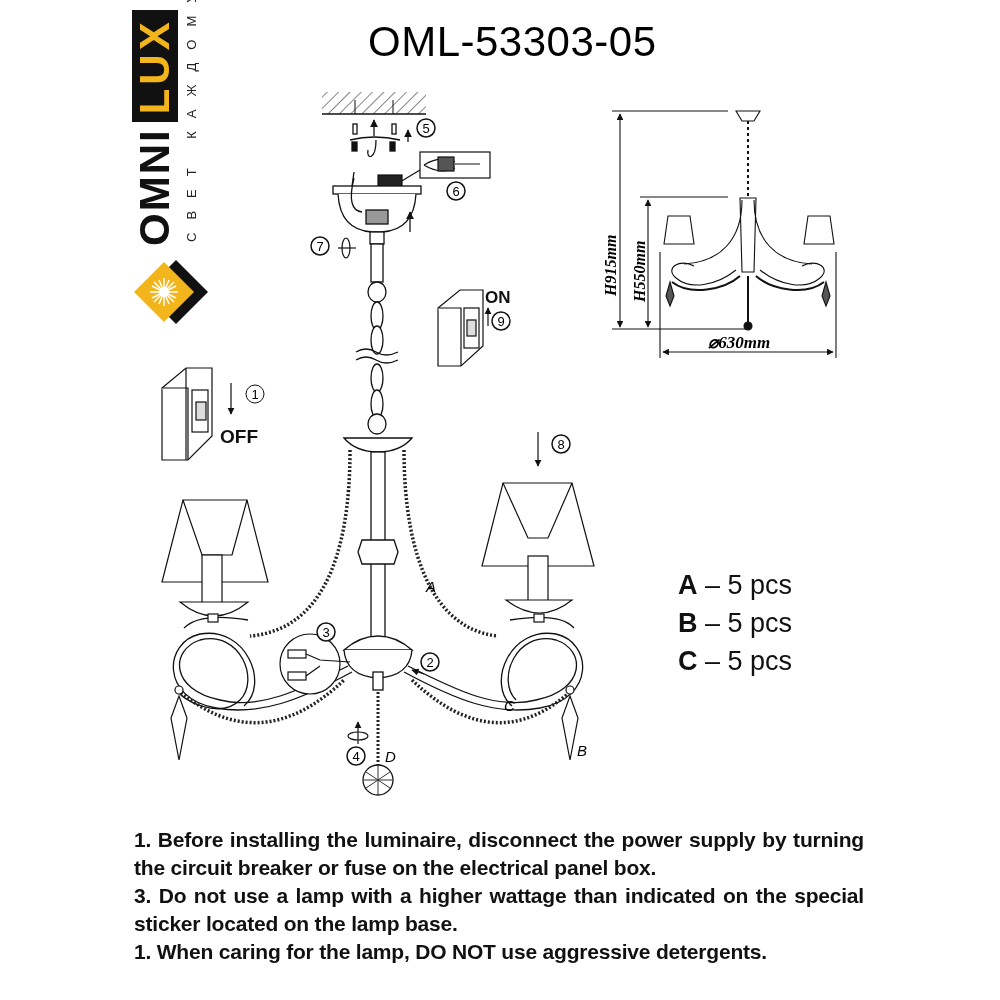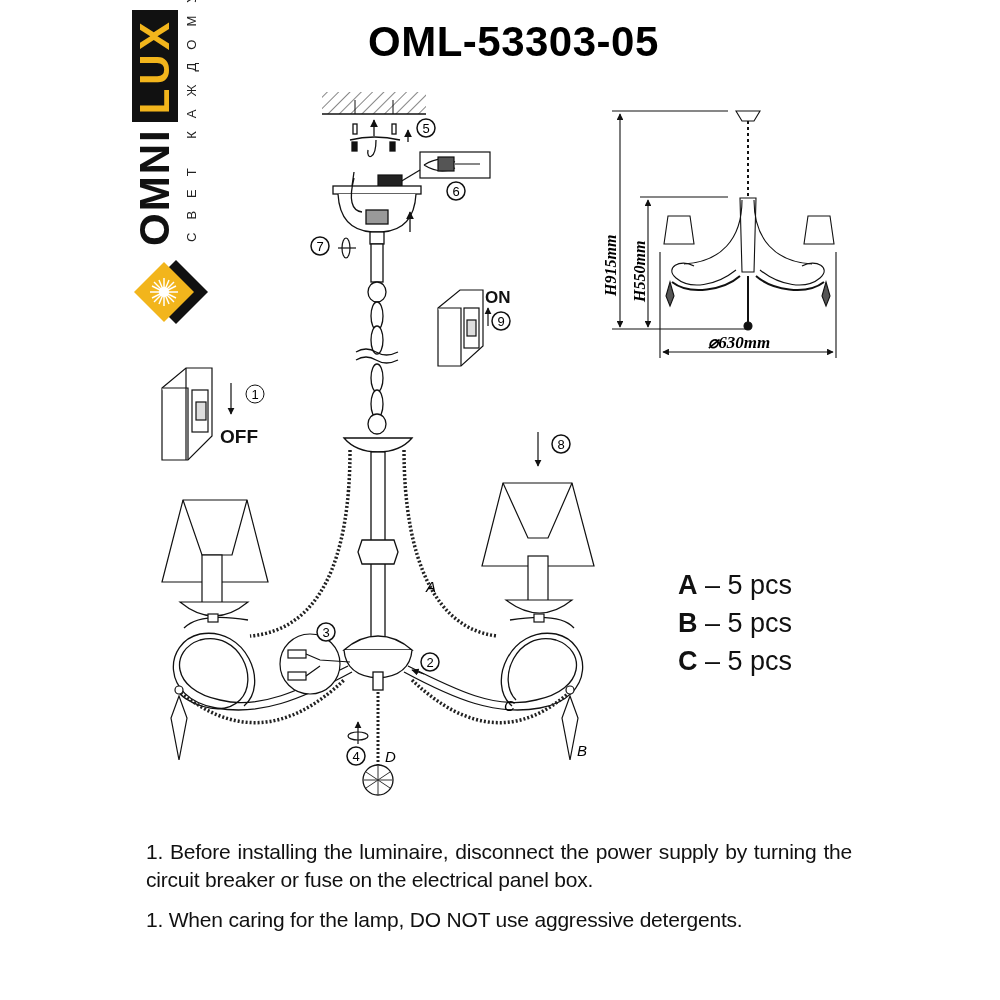--- a/index.html
+++ b/index.html
@@ -11,7 +11,7 @@
   .logo-lux { background: #111; color: #f2b51c; font-family: "Liberation Sans", sans-serif; font-weight: 700; font-size: 42px; letter-spacing: 4px; padding: 0 8px; line-height: 46px; margin-left: 6px; }
   .logo-tag { position: absolute; left: 90px; top: 56px; font-size: 13px; letter-spacing: 13px; color: #222; white-space: nowrap; }
   .logo-mark { position: absolute; left: 0; top: 0; width: 80px; height: 80px; }
-  .title { position: absolute; left: 368px; top: 18px; font-family: "Liberation Sans", sans-serif; font-weight: 700; font-size: 42px; color: #000; letter-spacing: 0.5px; }
+  .title { position: absolute; left: 368px; top: 18px; font-family: "Liberation Sans", sans-serif; font-weight: 400; font-size: 42px; color: #000; letter-spacing: 0.5px; }
   .diagram { position: absolute; left: 0; top: 0; width: 1000px; height: 820px; }
   .parts { position: absolute; left: 678px; top: 566px; }
   .part-row { font-size: 27px; line-height: 38px; white-space: nowrap; text-align: center; }

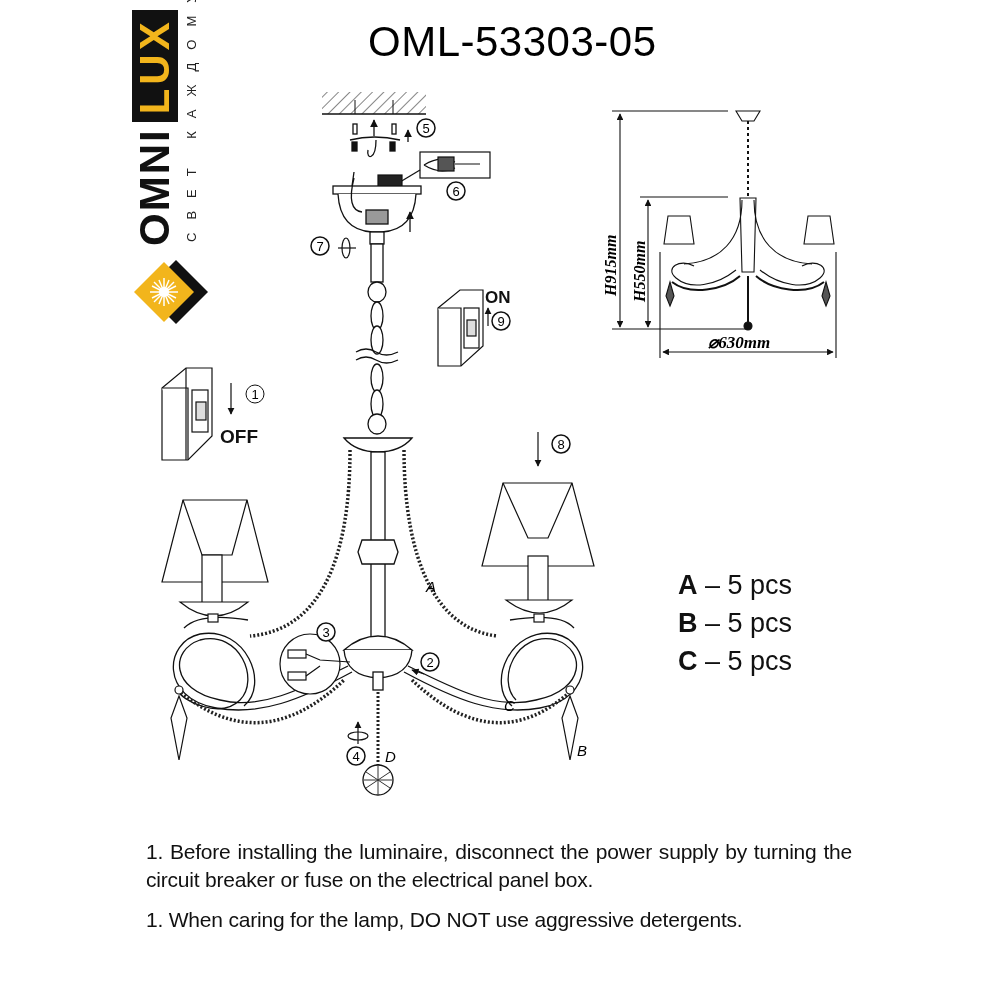--- a/index.html
+++ b/index.html
@@ -17,7 +17,7 @@
   .part-row { font-size: 27px; line-height: 38px; white-space: nowrap; text-align: center; }
   .part-row b { font-weight: 700; }
   .instructions { position: absolute; left: 134px; top: 826px; width: 730px; font-family: "Liberation Sans", sans-serif; font-size: 21px; line-height: 28px; color: #111; }
-  .instr { margin: 12px; text-align: justify; text-align-last: left; letter-spacing: -0.2px; }
+  .instr { margin: 0; text-align: justify; text-align-last: left; letter-spacing: -0.2px; font-weight: bold; }
   .dim-label { font-family: "Liberation Serif", serif; font-style: italic; font-weight: 700; }
   svg text { font-family: "Liberation Sans", sans-serif; }
 </style>

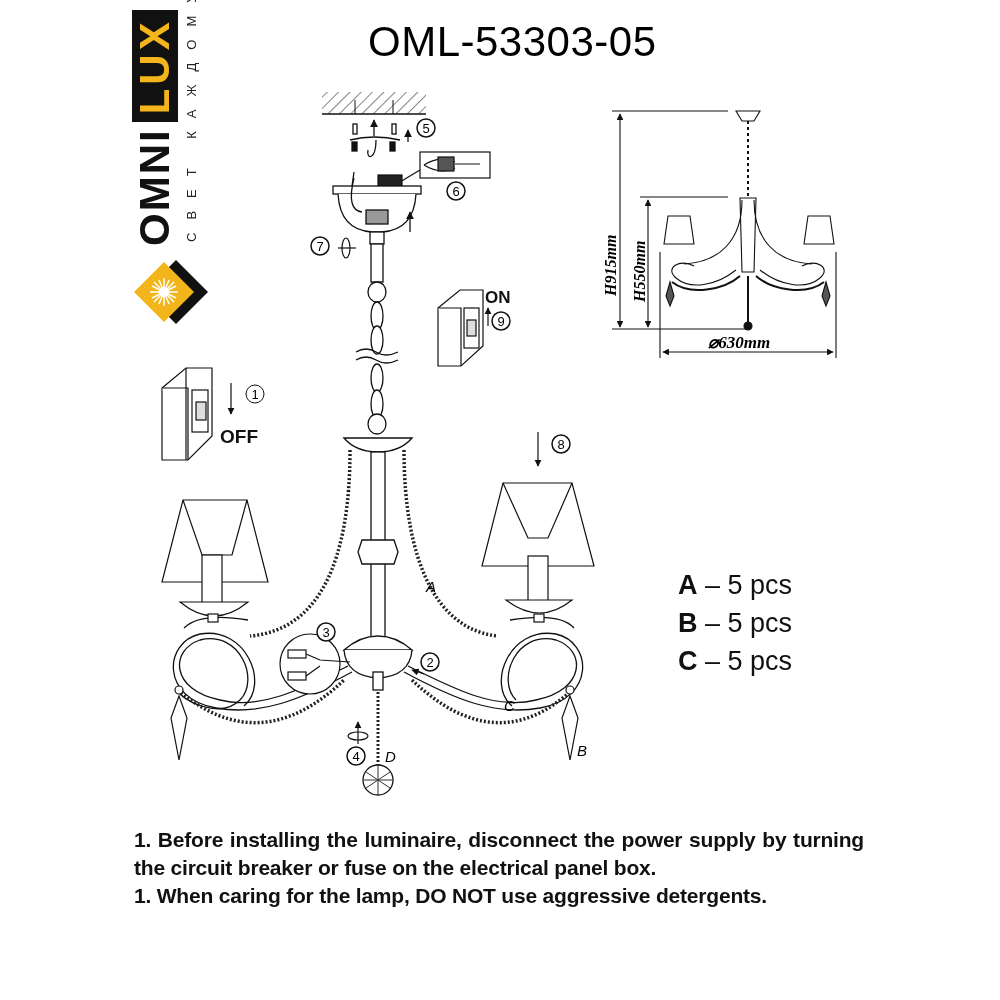--- a/index.html
+++ b/index.html
@@ -285,6 +285,7 @@
 
 <div class="instructions">
   <p class="instr">1. Before installing the luminaire, disconnect the power supply by turning the circuit breaker or fuse on the electrical panel box.</p>
+  <p class="instr">3. Do not use a lamp with a higher wattage than indicated on the special sticker located on the lamp base.</p>
   <p class="instr">1. When caring for the lamp, DO NOT use aggressive detergents.</p>
 </div>
 

